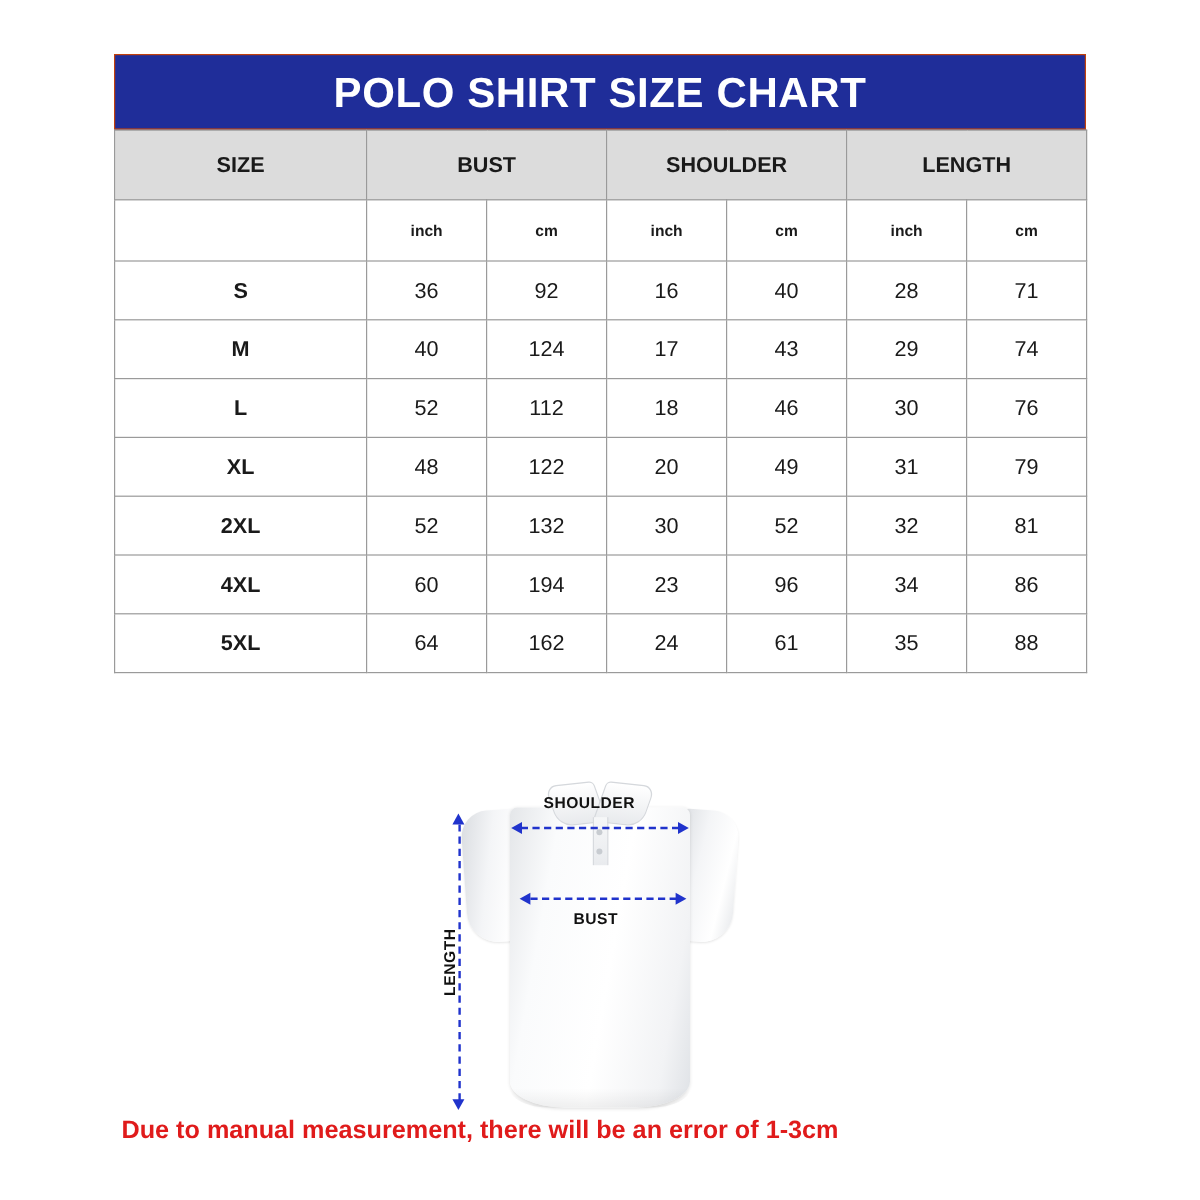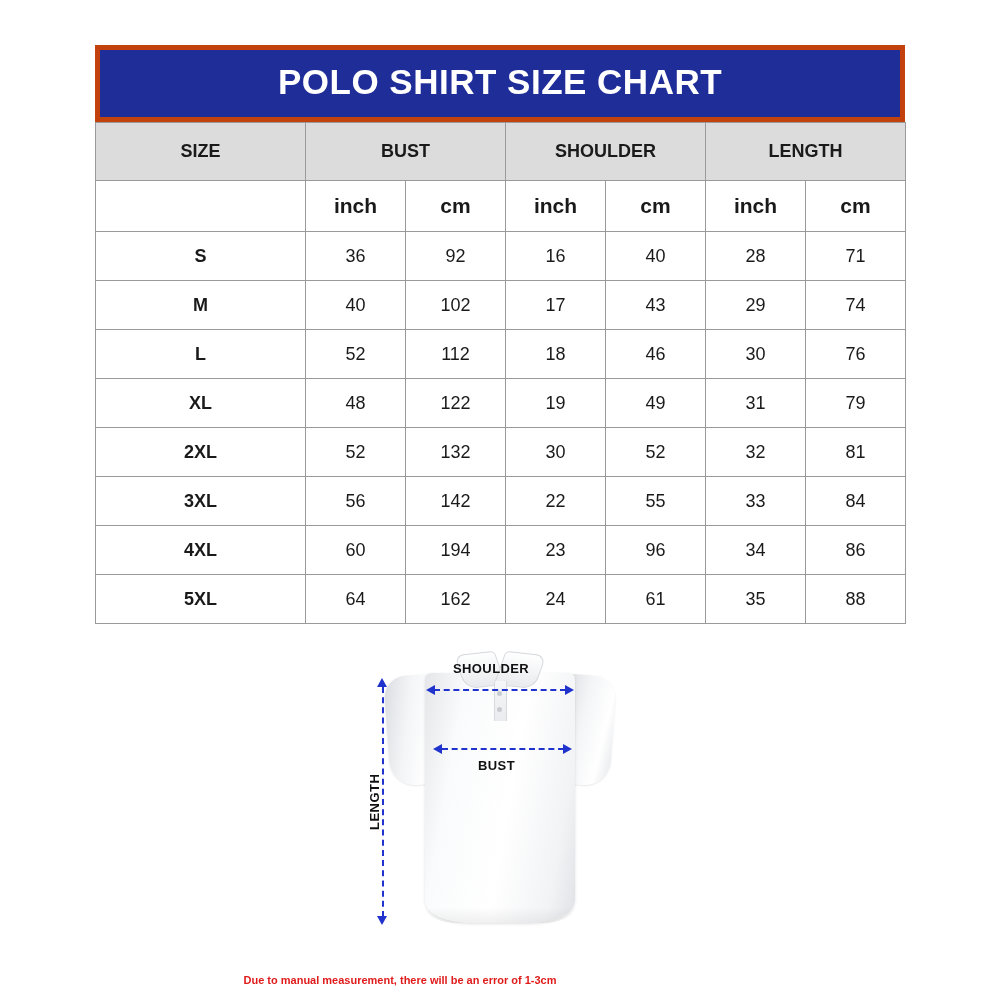--- a/index.html
+++ b/index.html
@@ -37,9 +37,9 @@
     font-size: 35px;
     font-weight: bold;
     letter-spacing: 0.5px;
-    height: 77px;
+    height: 63px;
     line-height: 63px;
-    border: 5px solid #c2410c;
+    border: 1px solid #c2410c;
     box-sizing: border-box;
   }
 

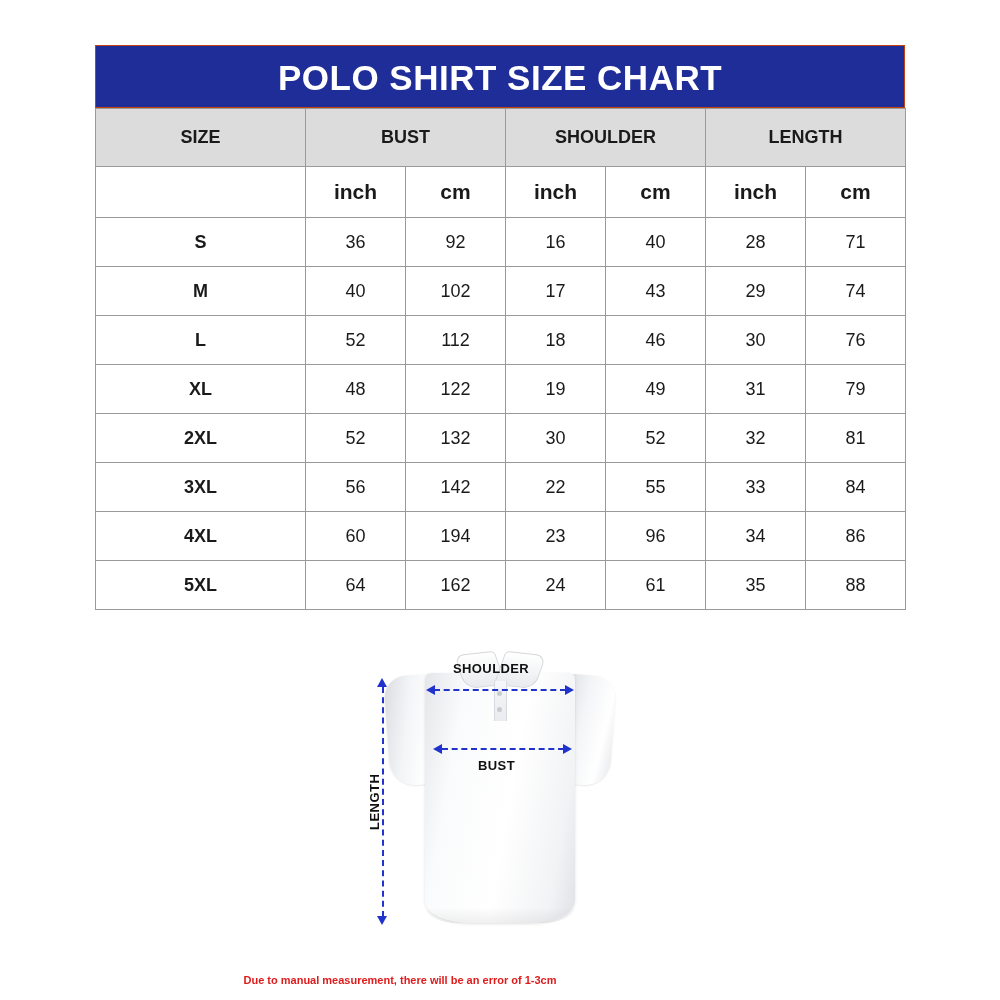--- a/index.html
+++ b/index.html
@@ -65,7 +65,7 @@
   }
   table.size-table tr.unit-row td {
     font-weight: bold;
-    font-size: 21px;
+    font-size: 13px;
     height: 50px;
     background: #ffffff;
   }

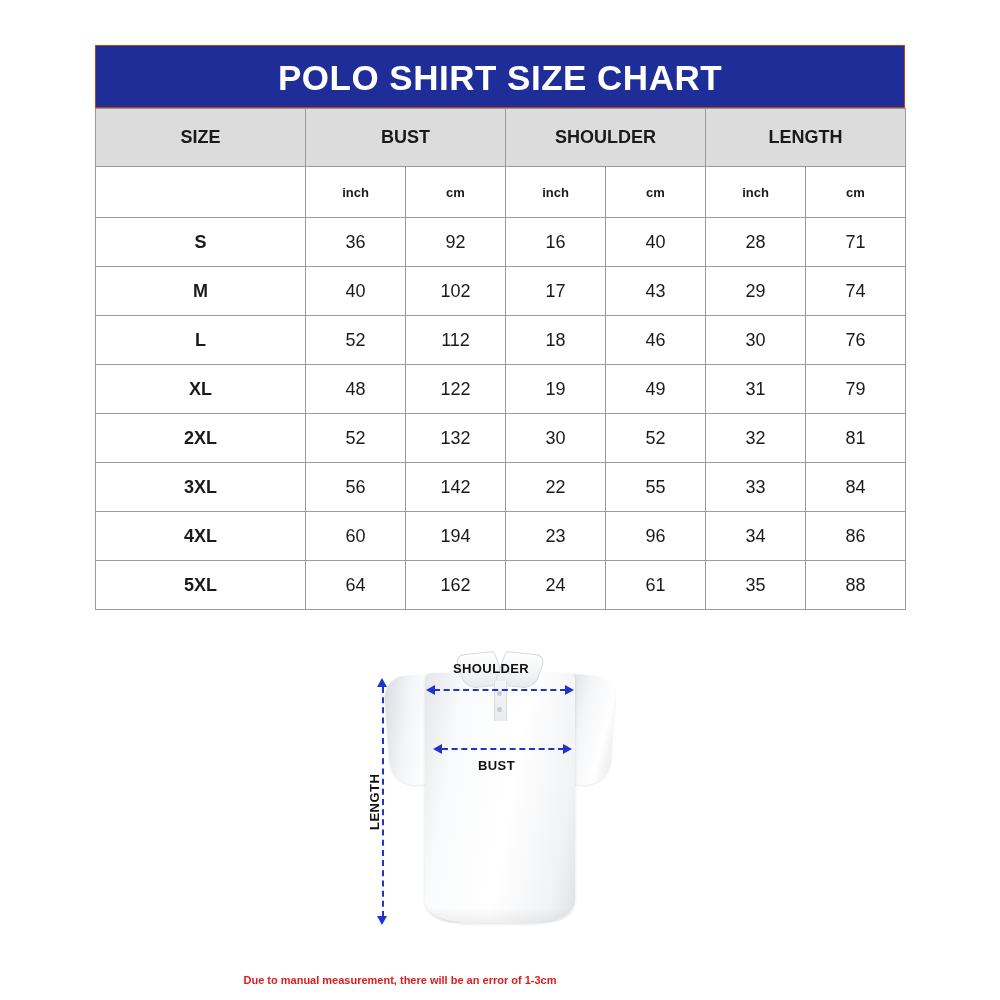--- a/index.html
+++ b/index.html
@@ -298,7 +298,7 @@
         <tr>
           <td class="size-cell">M</td>
           <td>40</td>
-          <td>102</td>
+          <td>124</td>
           <td>17</td>
           <td>43</td>
           <td>29</td>

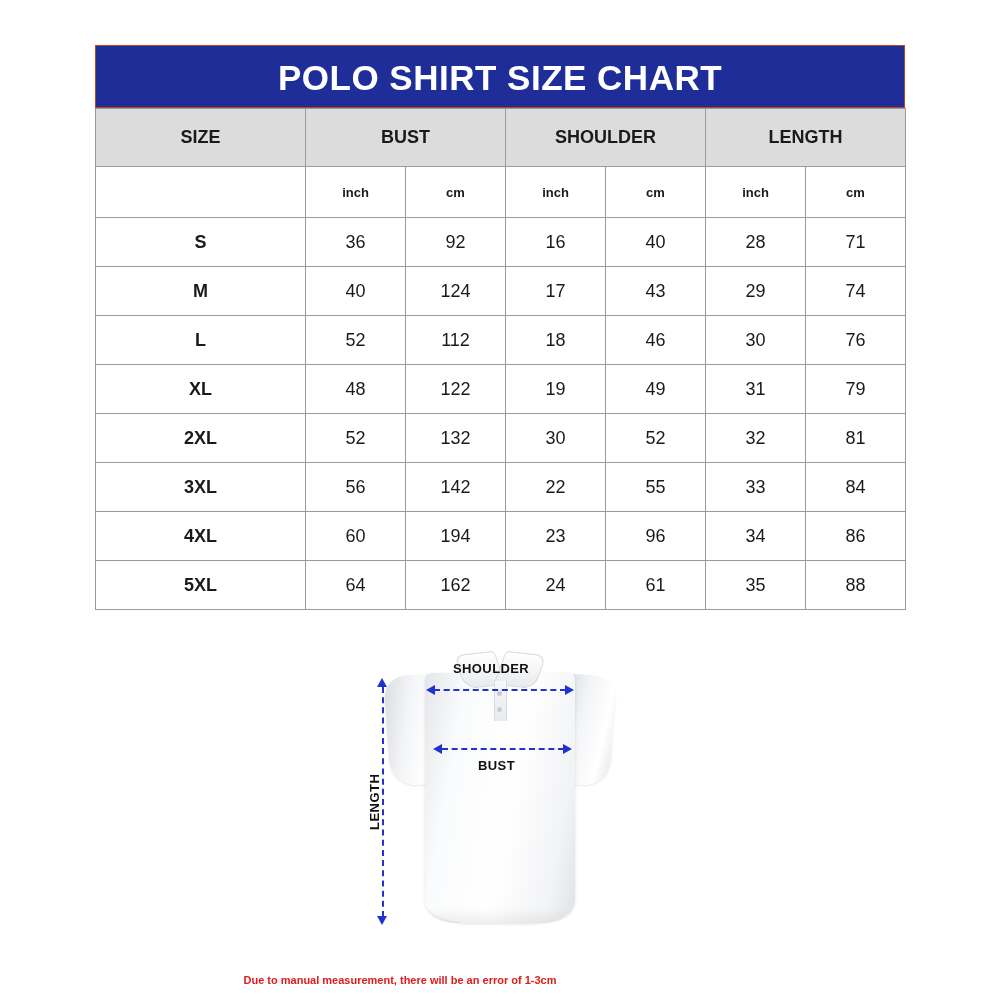--- a/index.html
+++ b/index.html
@@ -317,7 +317,7 @@
           <td class="size-cell">XL</td>
           <td>48</td>
           <td>122</td>
-          <td>19</td>
+          <td>20</td>
           <td>49</td>
           <td>31</td>
           <td>79</td>

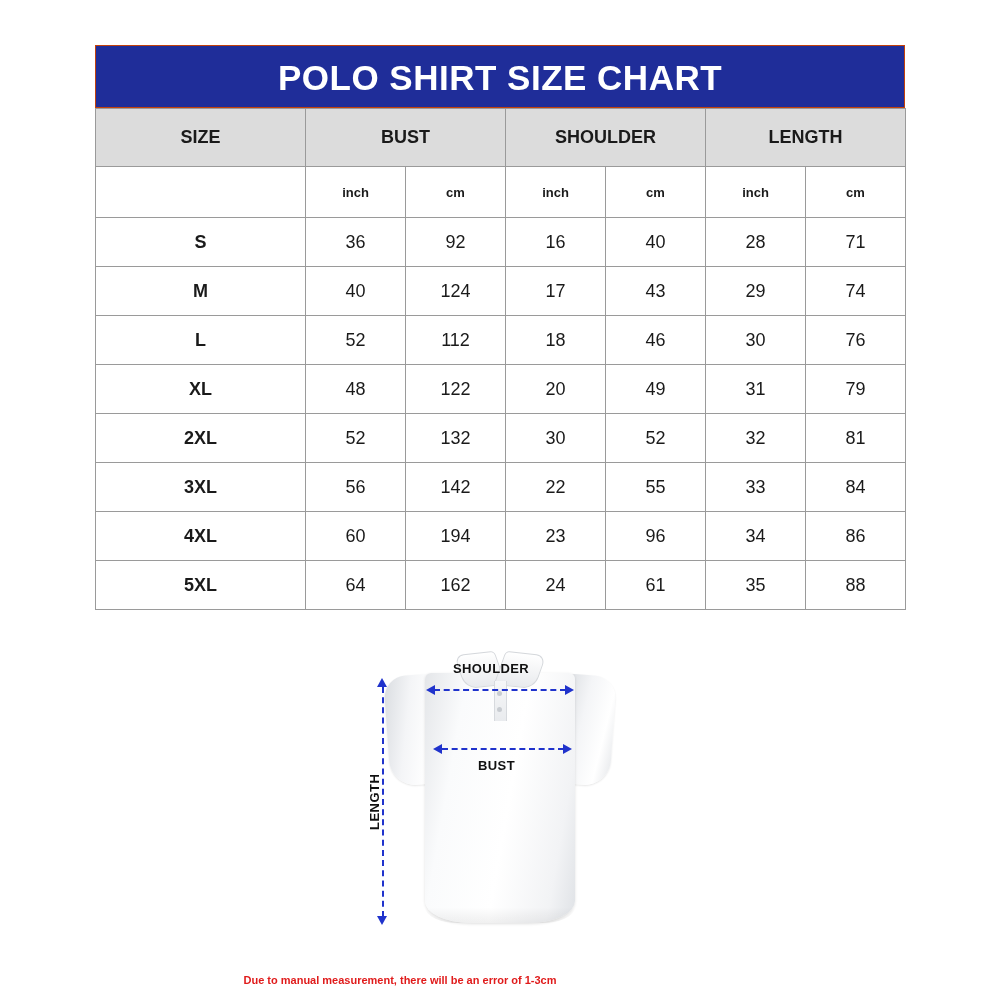--- a/index.html
+++ b/index.html
@@ -330,15 +330,6 @@
           <td>52</td>
           <td>32</td>
           <td>81</td>
-        </tr>
-        <tr>
-          <td class="size-cell">3XL</td>
-          <td>56</td>
-          <td>142</td>
-          <td>22</td>
-          <td>55</td>
-          <td>33</td>
-          <td>84</td>
         </tr>
         <tr>
           <td class="size-cell">4XL</td>

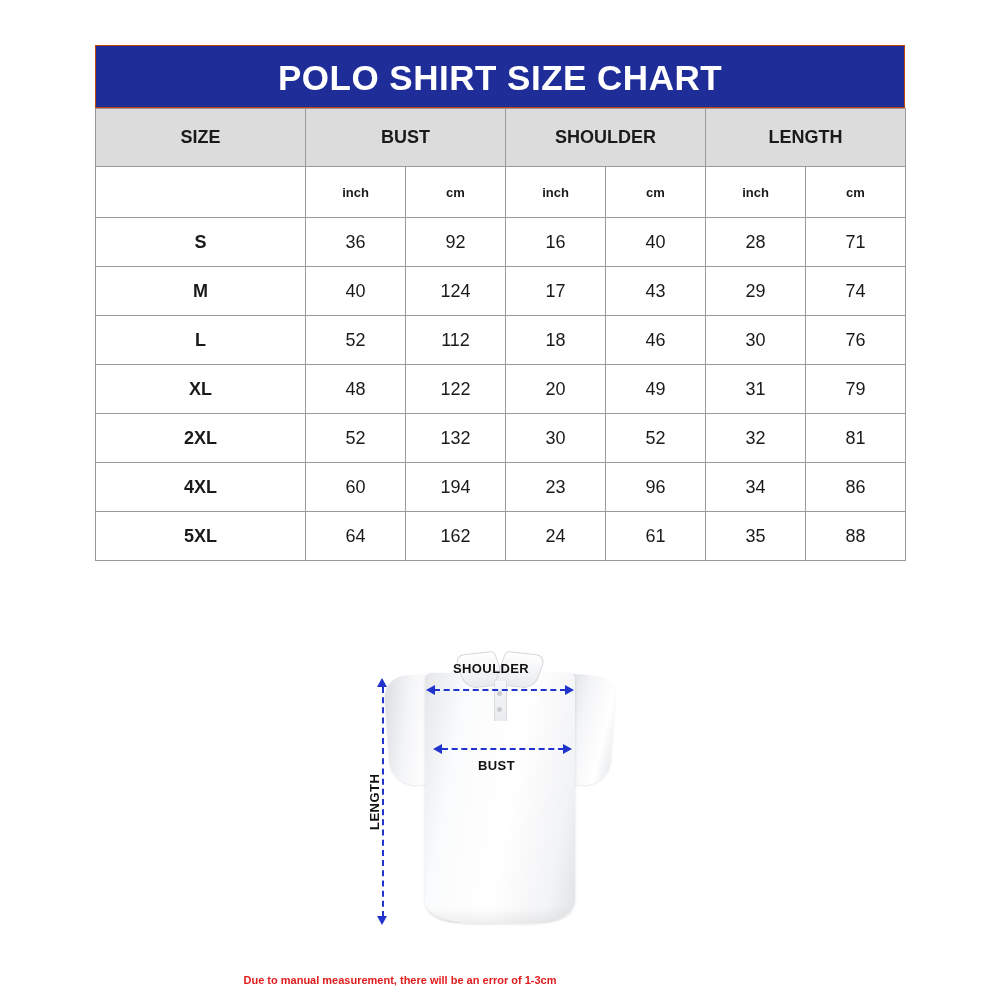--- a/index.html
+++ b/index.html
@@ -241,11 +241,11 @@
   .note {
     position: absolute;
     left: 0;
-    top: 974px;
+    top: 930px;
     width: 800px;
     text-align: center;
     color: #e01b1b;
-    font-size: 11px;
+    font-size: 21px;
     font-weight: bold;
   }
 </style>

